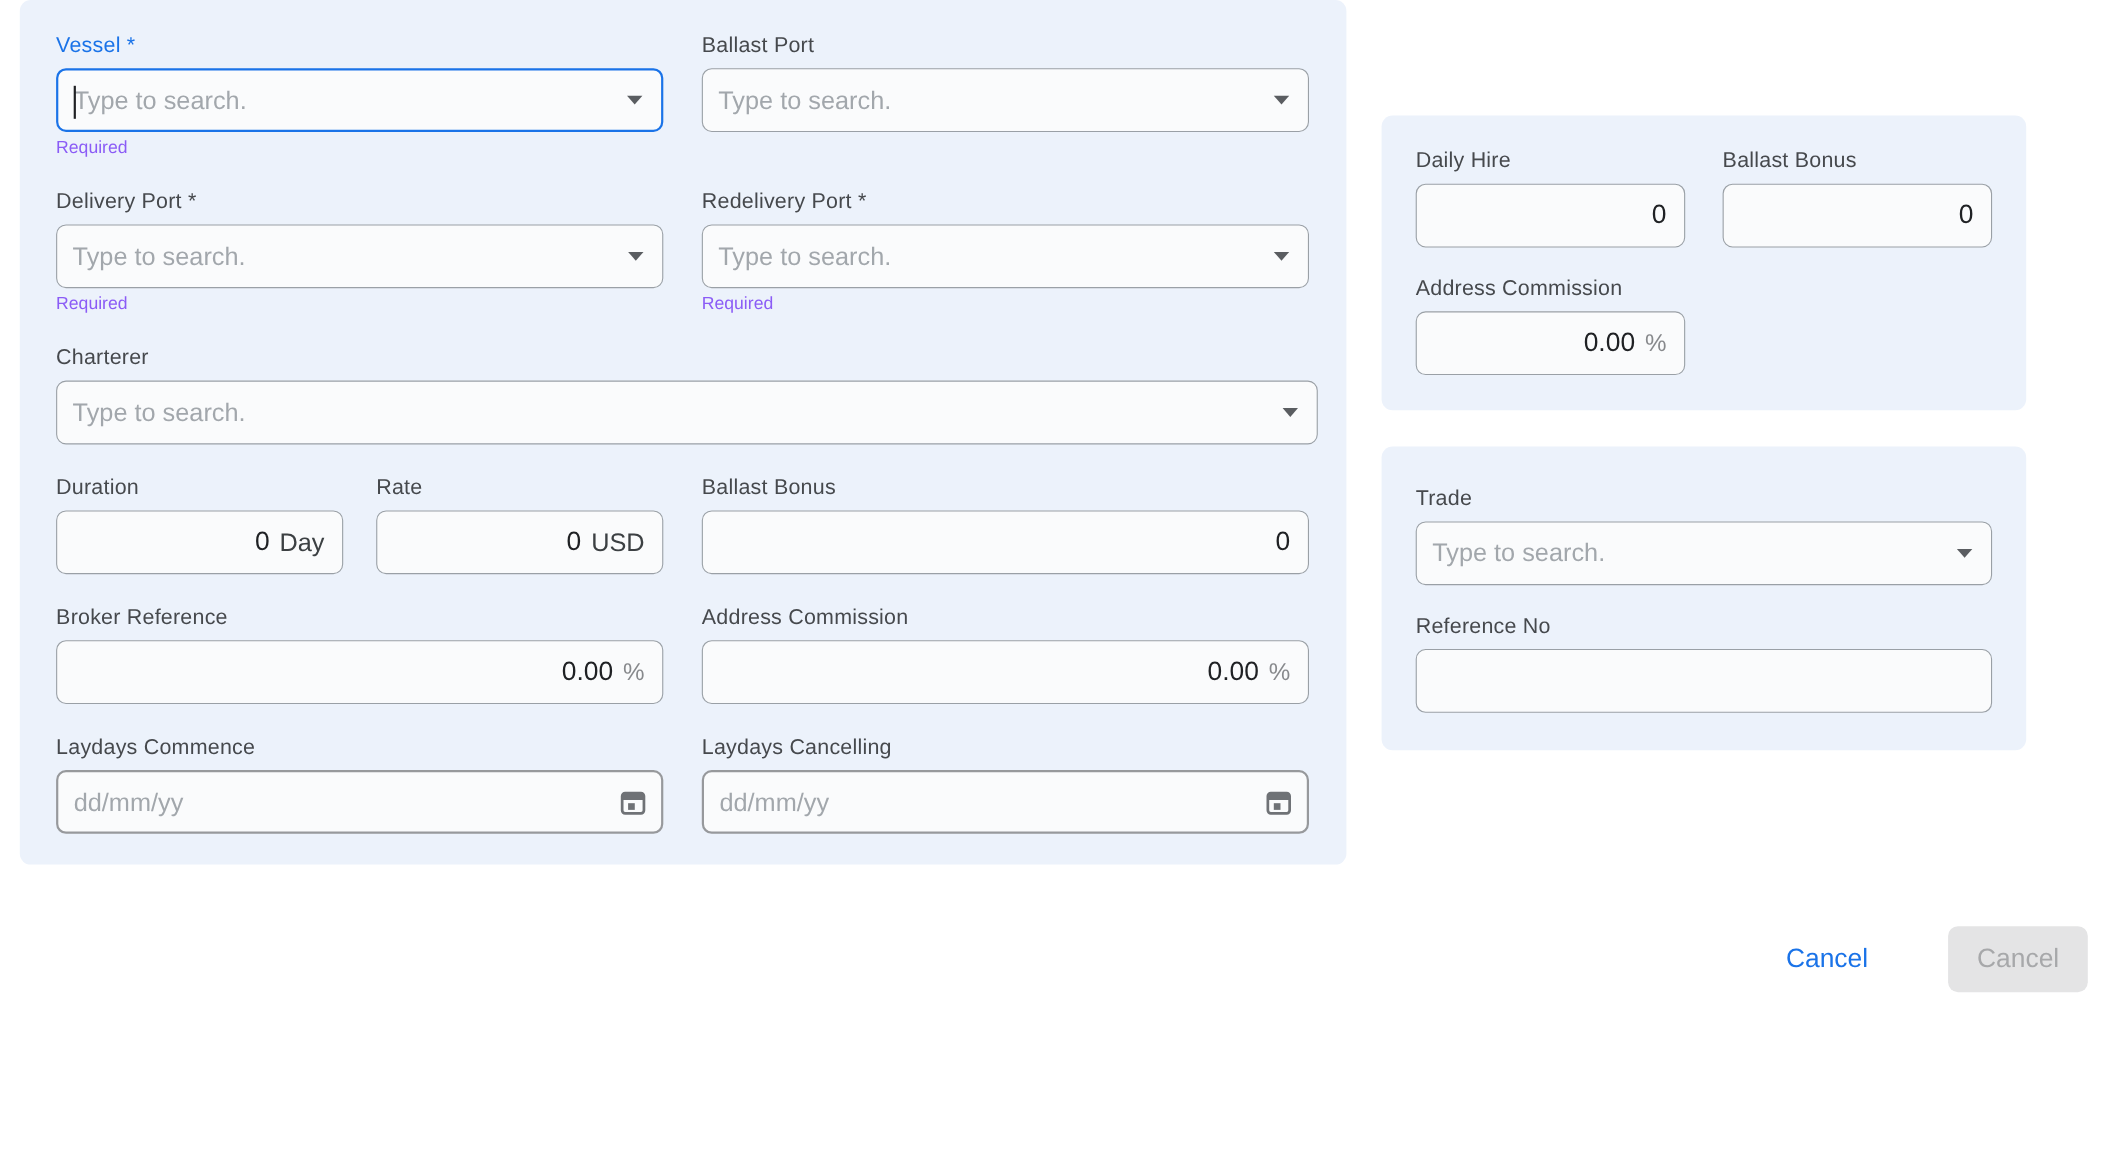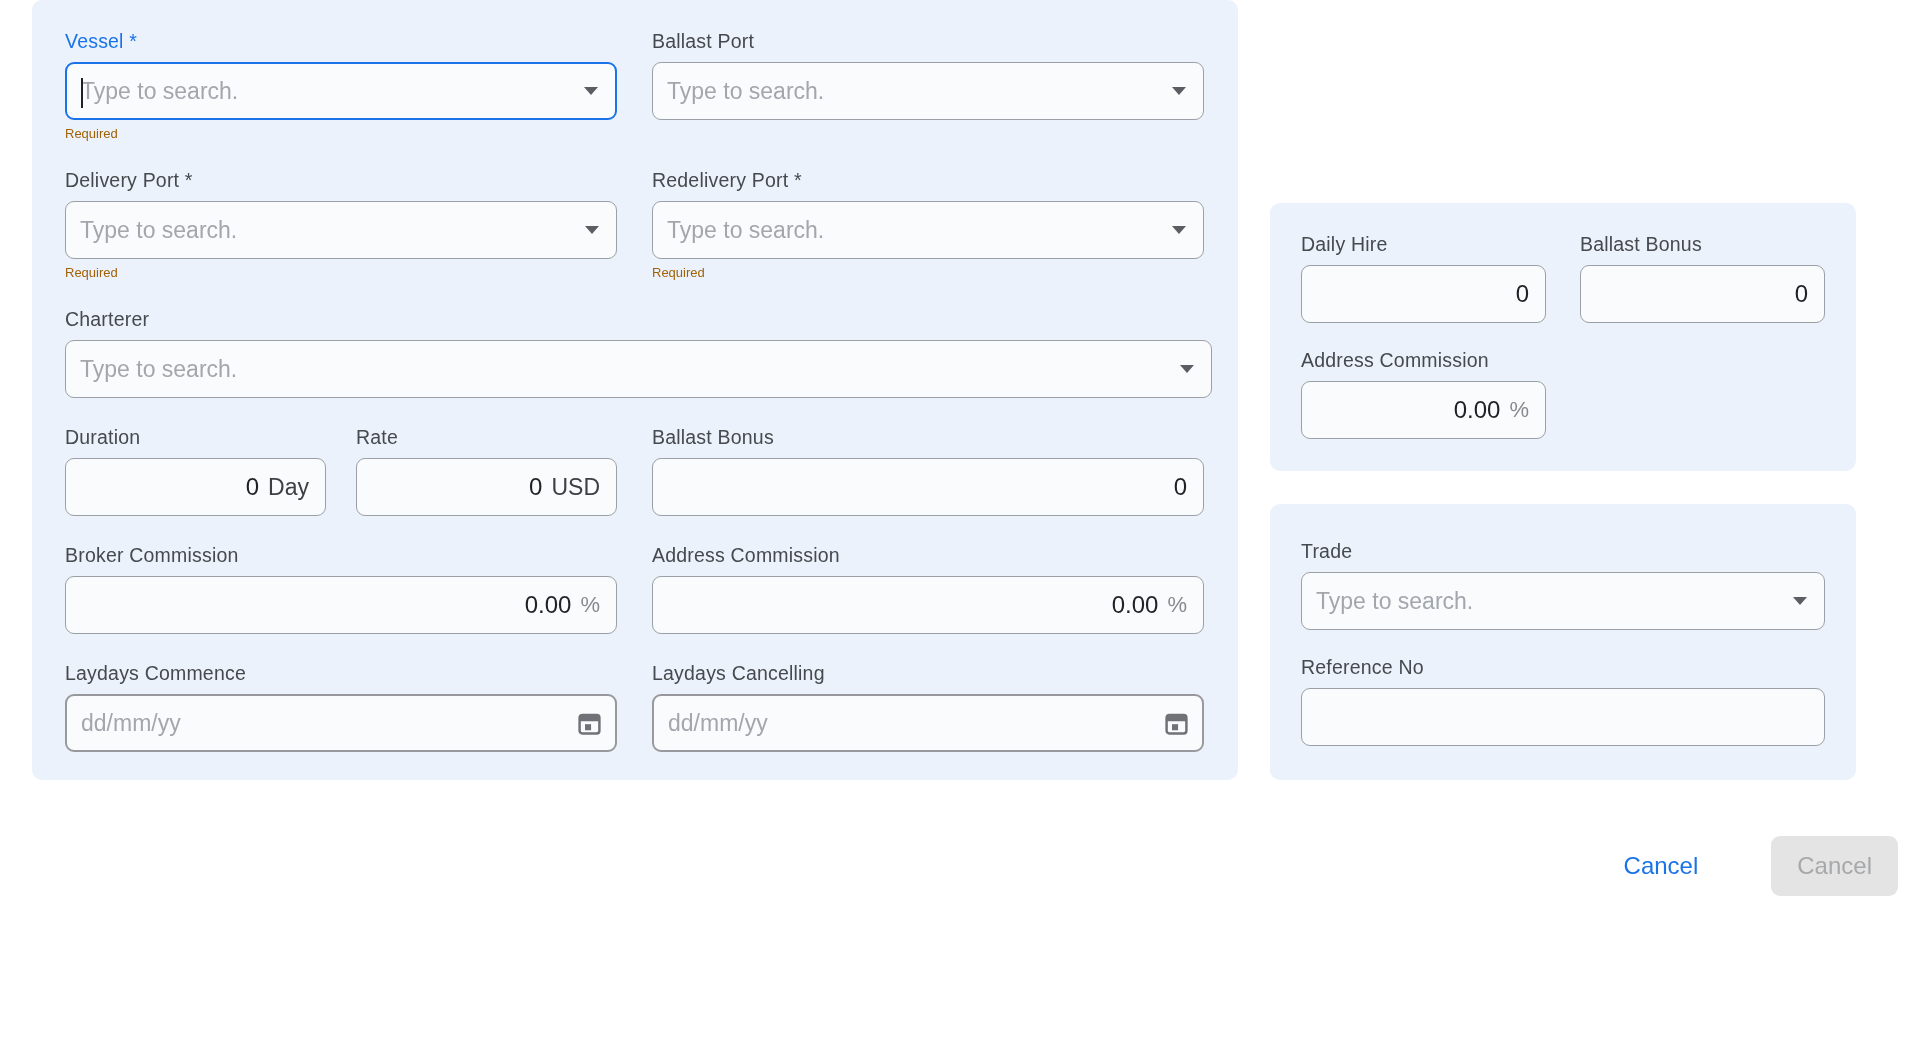--- a/index.html
+++ b/index.html
@@ -16,7 +16,7 @@
     font-size: 32px; line-height: 1; color: #5f6368; font-family: "DejaVu Sans", sans-serif; }
 
   
-  .main { display: flex; gap: 32px; margin-left: 32px; align-items: flex-end; }
+  .main { display: flex; gap: 32px; margin-left: 18px; align-items: center; }
   .panel { background: #ecf2fb; border-radius: 10px; }
   .panel-left { width: 1206px; padding: 30px 26px 28px 33px; }
   .right-col { width: 586px; display: flex; flex-direction: column; gap: 33px; }

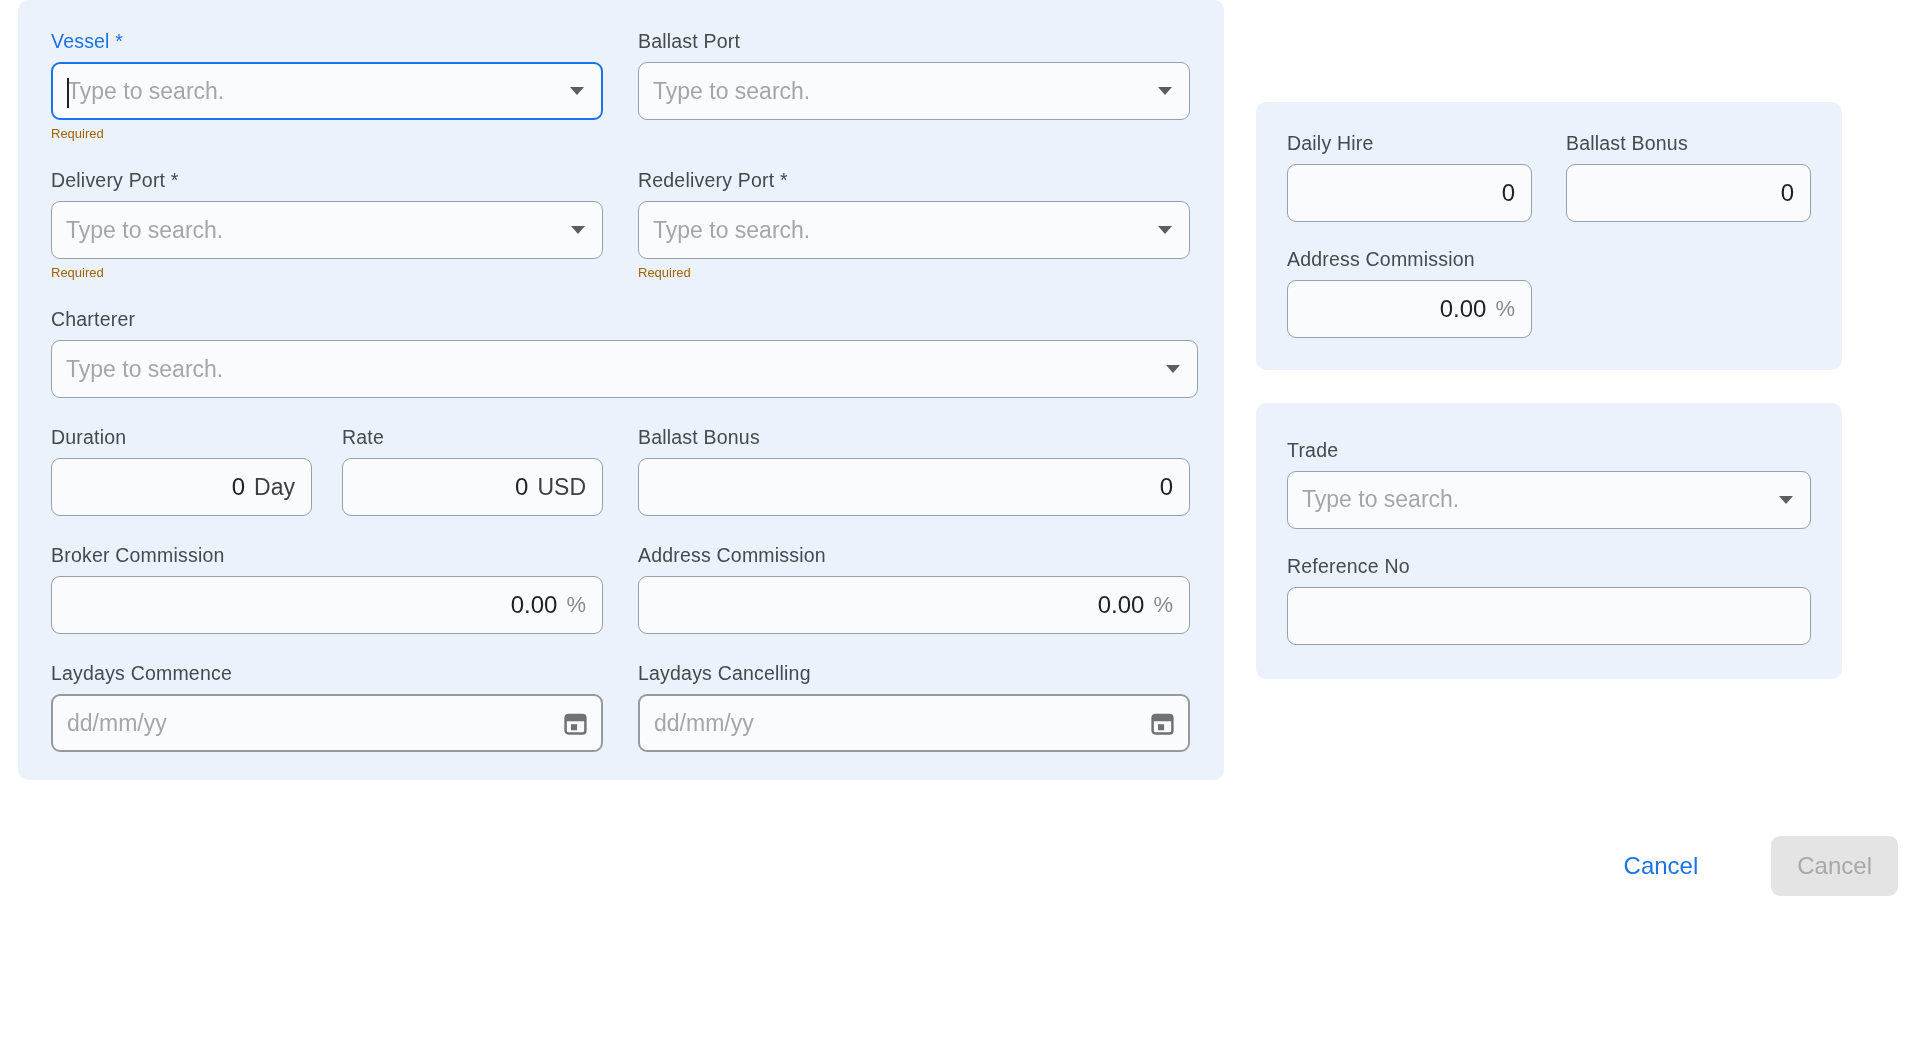--- a/index.html
+++ b/index.html
@@ -35,7 +35,7 @@
 
   .lbl { font-size: 19.5px; color: #46494d; margin-bottom: 9px; letter-spacing: .2px; }
   .lbl.accent { color: #1a73e8; }
-  .hint { font-size: 13px; color: #a16207; margin-top: 6px; }
+  .hint { font-size: 16px; color: #8b5cf6; margin-top: 6px; }
 
   .inputbox { position: relative; display: flex; align-items: center; height: 58px;
     background: #fafbfc; border: 1.5px solid #9aa0a6; border-radius: 9px; }

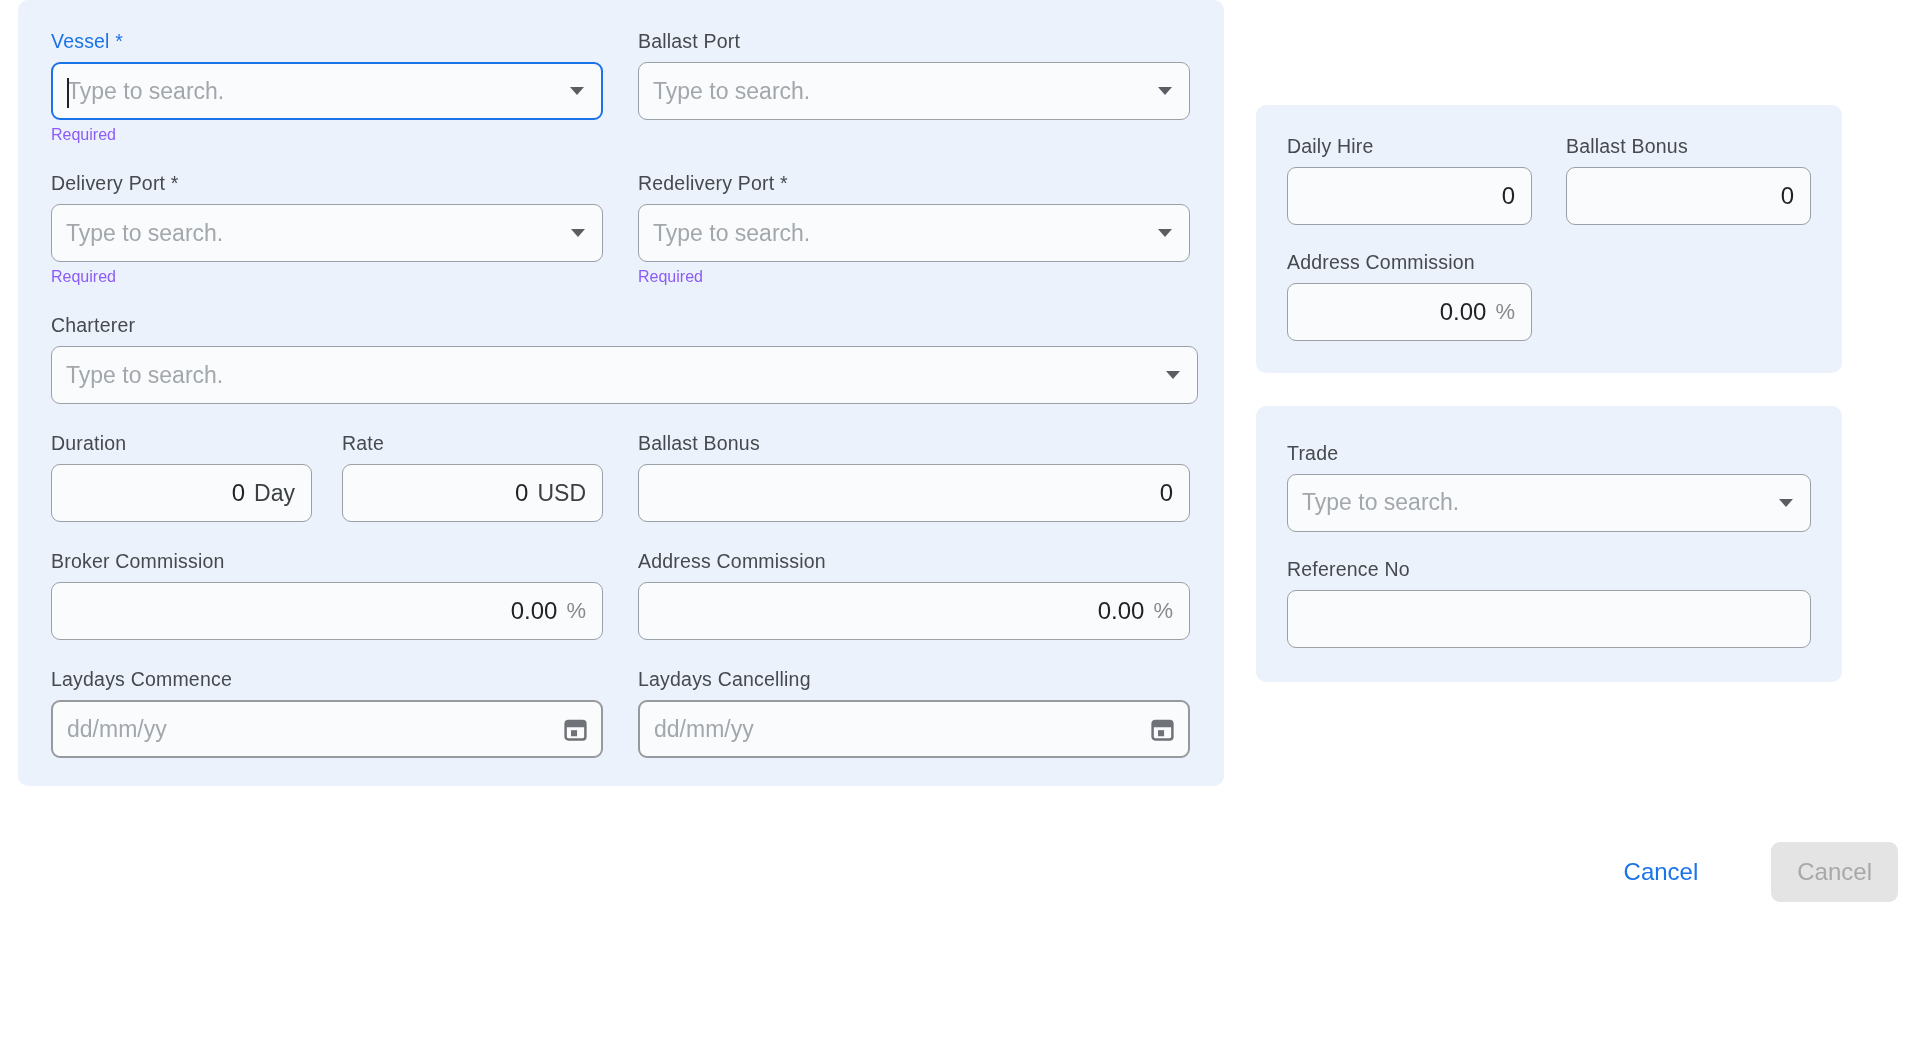--- a/index.html
+++ b/index.html
@@ -157,7 +157,7 @@
 
       <div class="row">
         <div class="field w-half">
-          <span class="lbl">Broker Commission</span>
+          <span class="lbl">Broker Reference</span>
           <div class="inputbox numbox">
             <span class="numval">0.00</span>
             <span class="numsfx pct">%</span>

